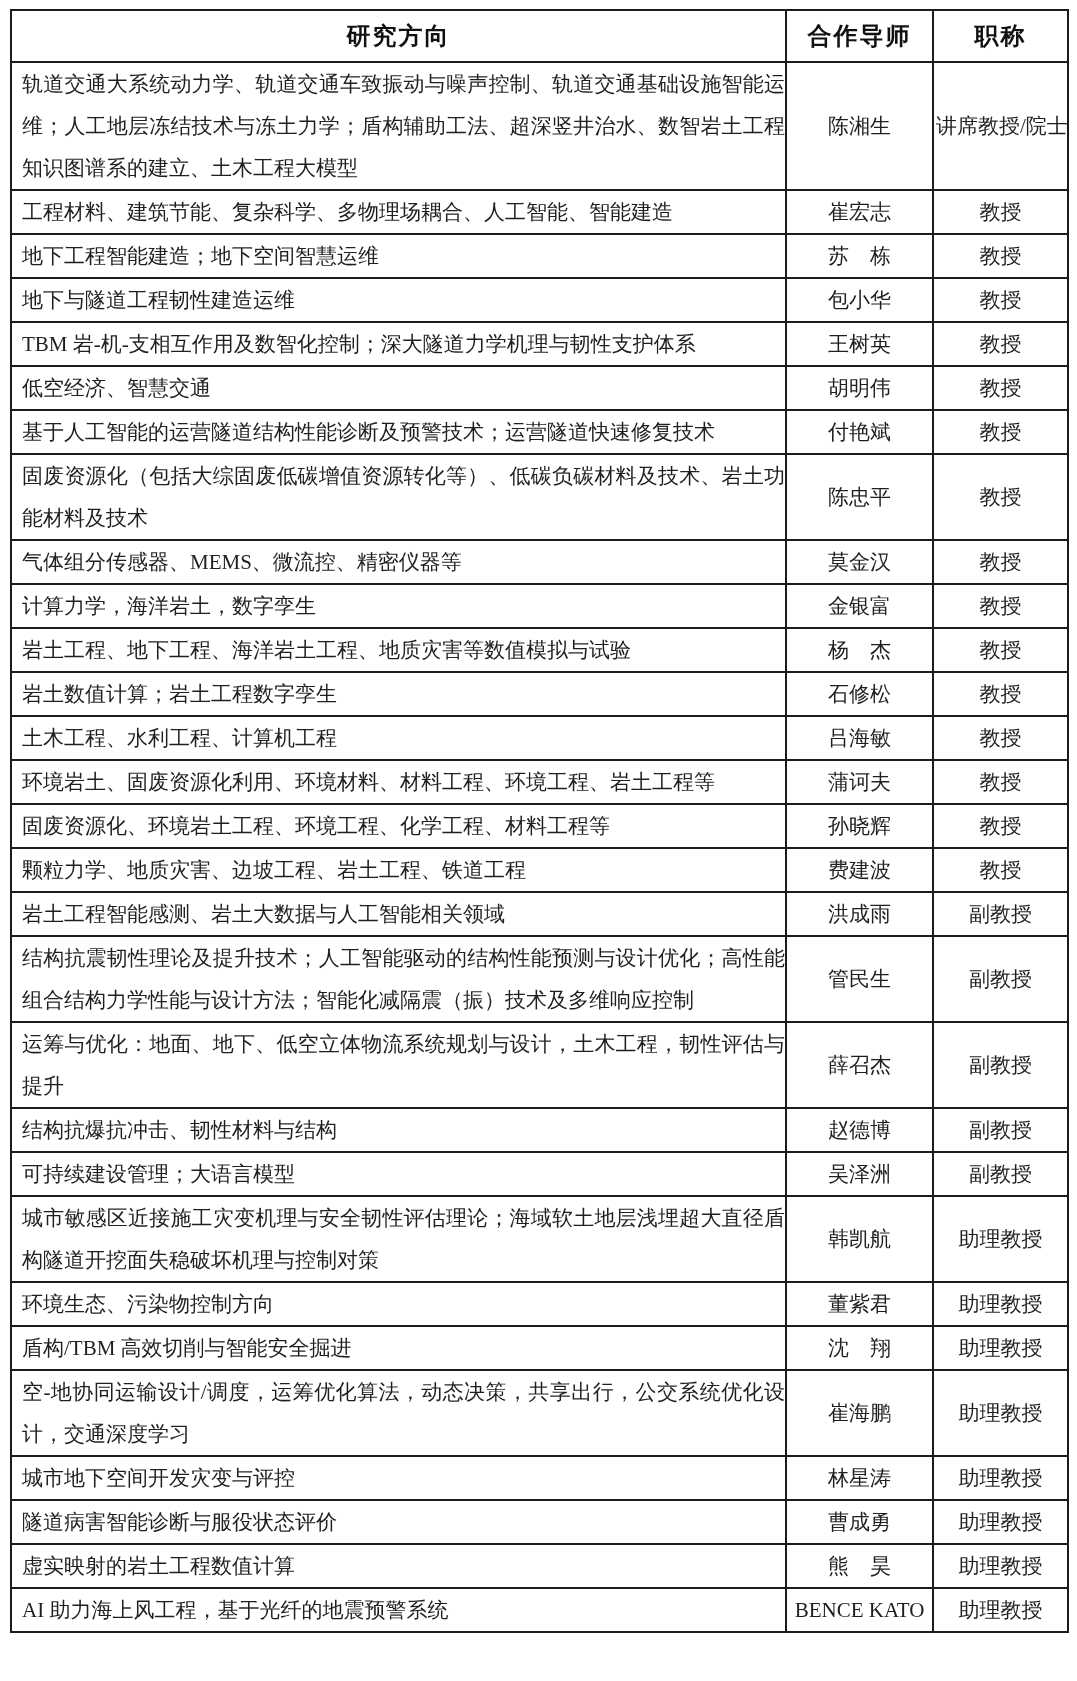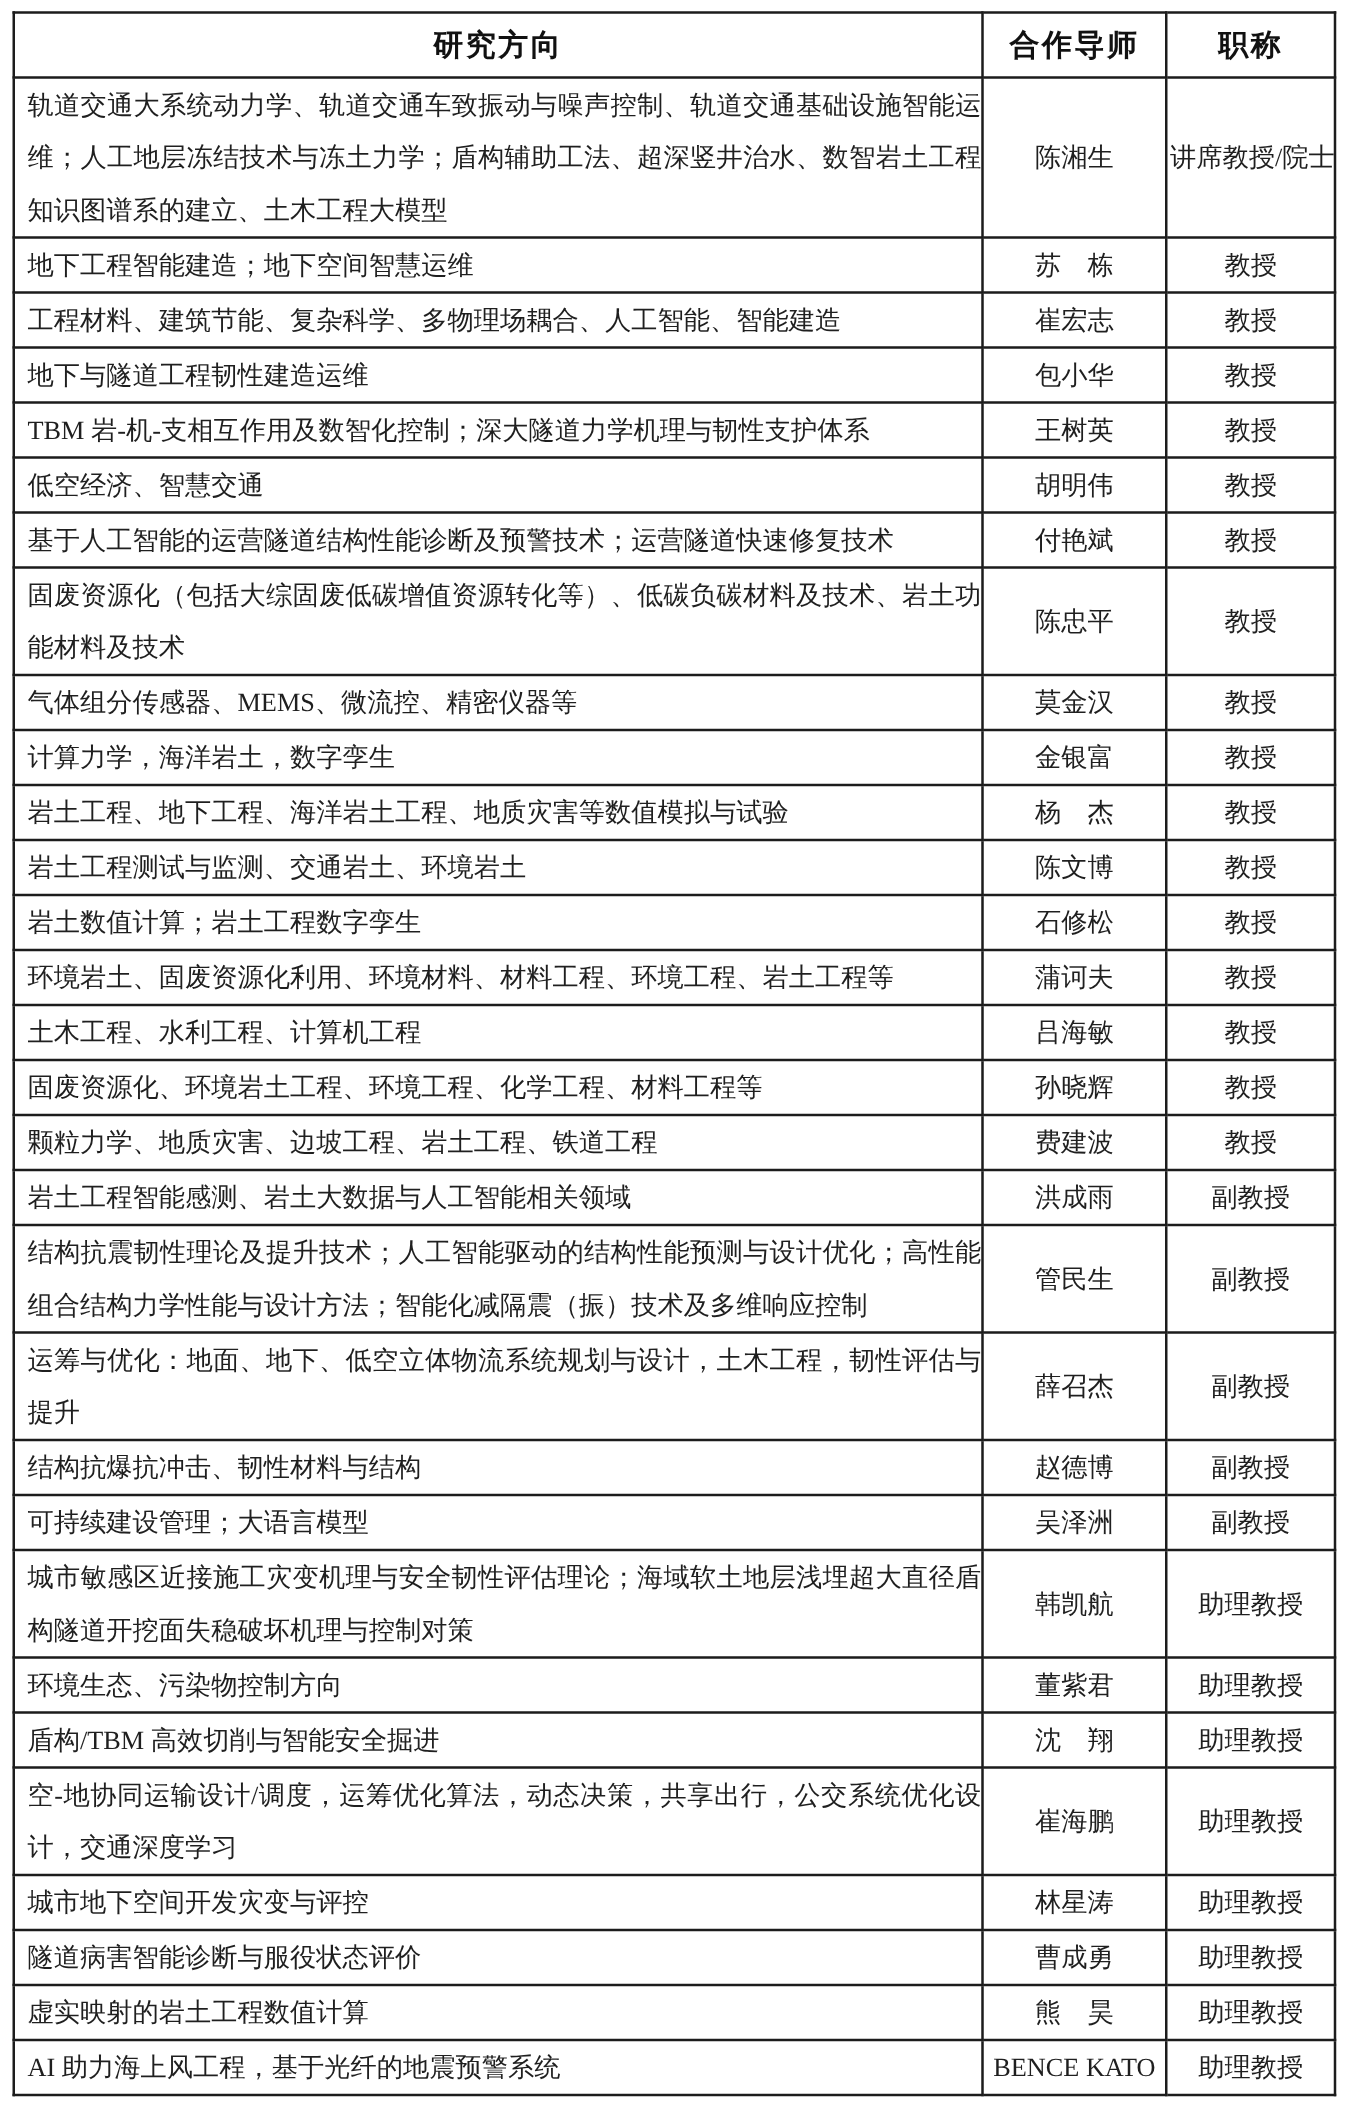--- a/index.html
+++ b/index.html
@@ -78,13 +78,13 @@
           <td class="cell-title">讲席教授/院士</td>
         </tr>
         <tr>
+          <td class="cell-direction">工程材料、建筑节能、复杂科学、多物理场耦合、人工智能、智能建造</td>
+          <td class="cell-supervisor">崔宏志</td>
+          <td class="cell-title">教授</td>
+        </tr>
+        <tr>
           <td class="cell-direction">地下工程智能建造；地下空间智慧运维</td>
           <td class="cell-supervisor">苏　栋</td>
-          <td class="cell-title">教授</td>
-        </tr>
-        <tr>
-          <td class="cell-direction">工程材料、建筑节能、复杂科学、多物理场耦合、人工智能、智能建造</td>
-          <td class="cell-supervisor">崔宏志</td>
           <td class="cell-title">教授</td>
         </tr>
         <tr>

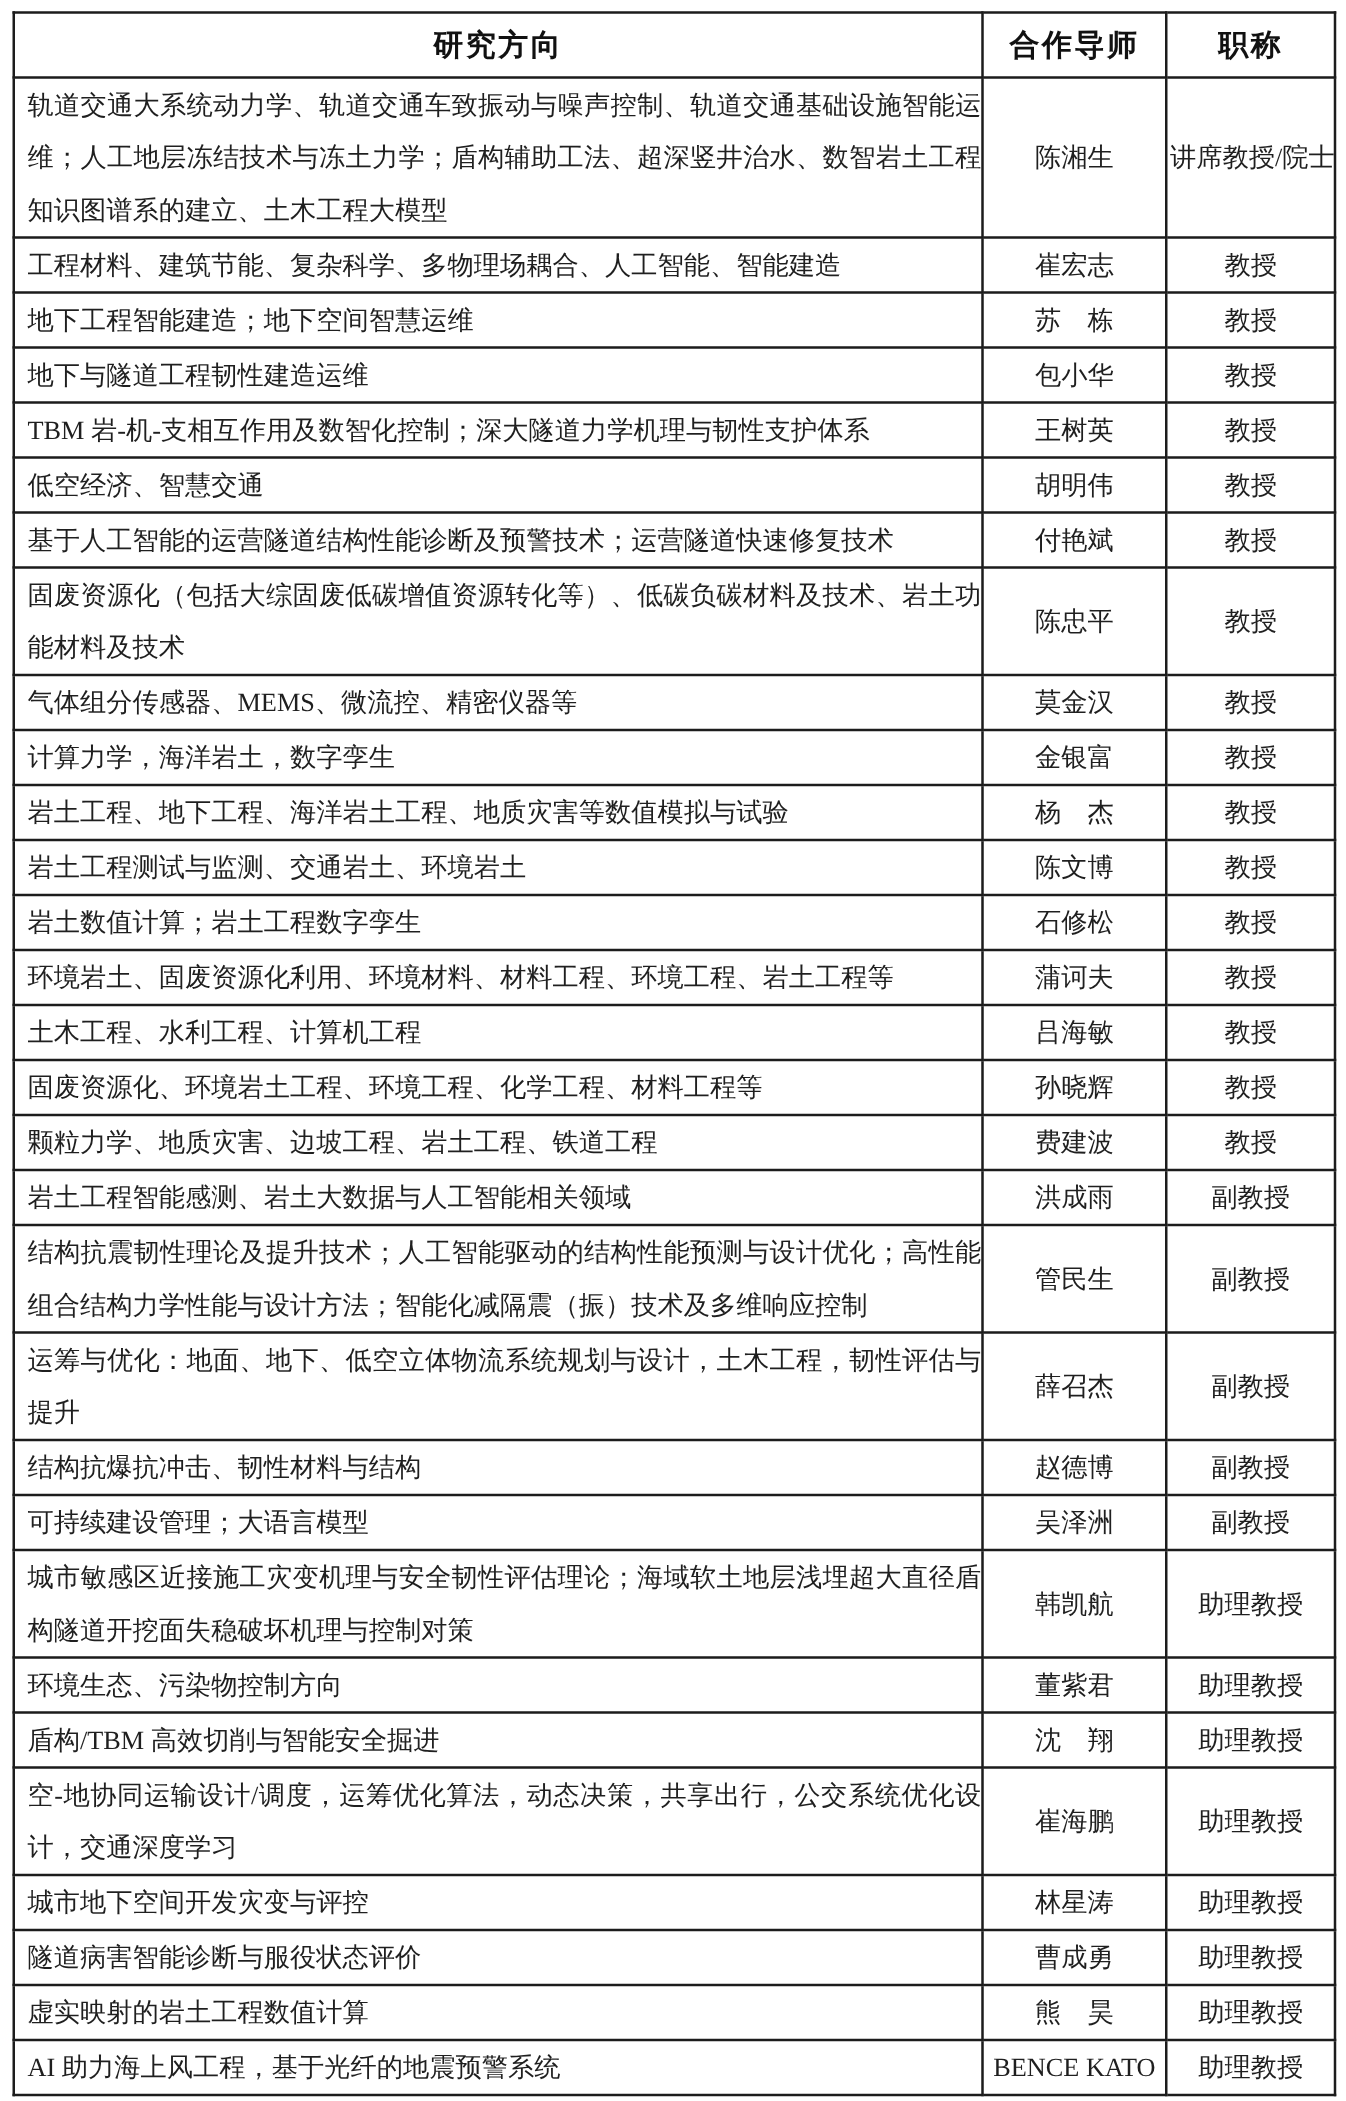--- a/index.html
+++ b/index.html
@@ -128,11 +128,6 @@
           <td class="cell-title">教授</td>
         </tr>
         <tr>
-          <td class="cell-direction">岩土工程测试与监测、交通岩土、环境岩土</td>
-          <td class="cell-supervisor">陈文博</td>
-          <td class="cell-title">教授</td>
-        </tr>
-        <tr>
           <td class="cell-direction">岩土数值计算；岩土工程数字孪生</td>
           <td class="cell-supervisor">石修松</td>
           <td class="cell-title">教授</td>

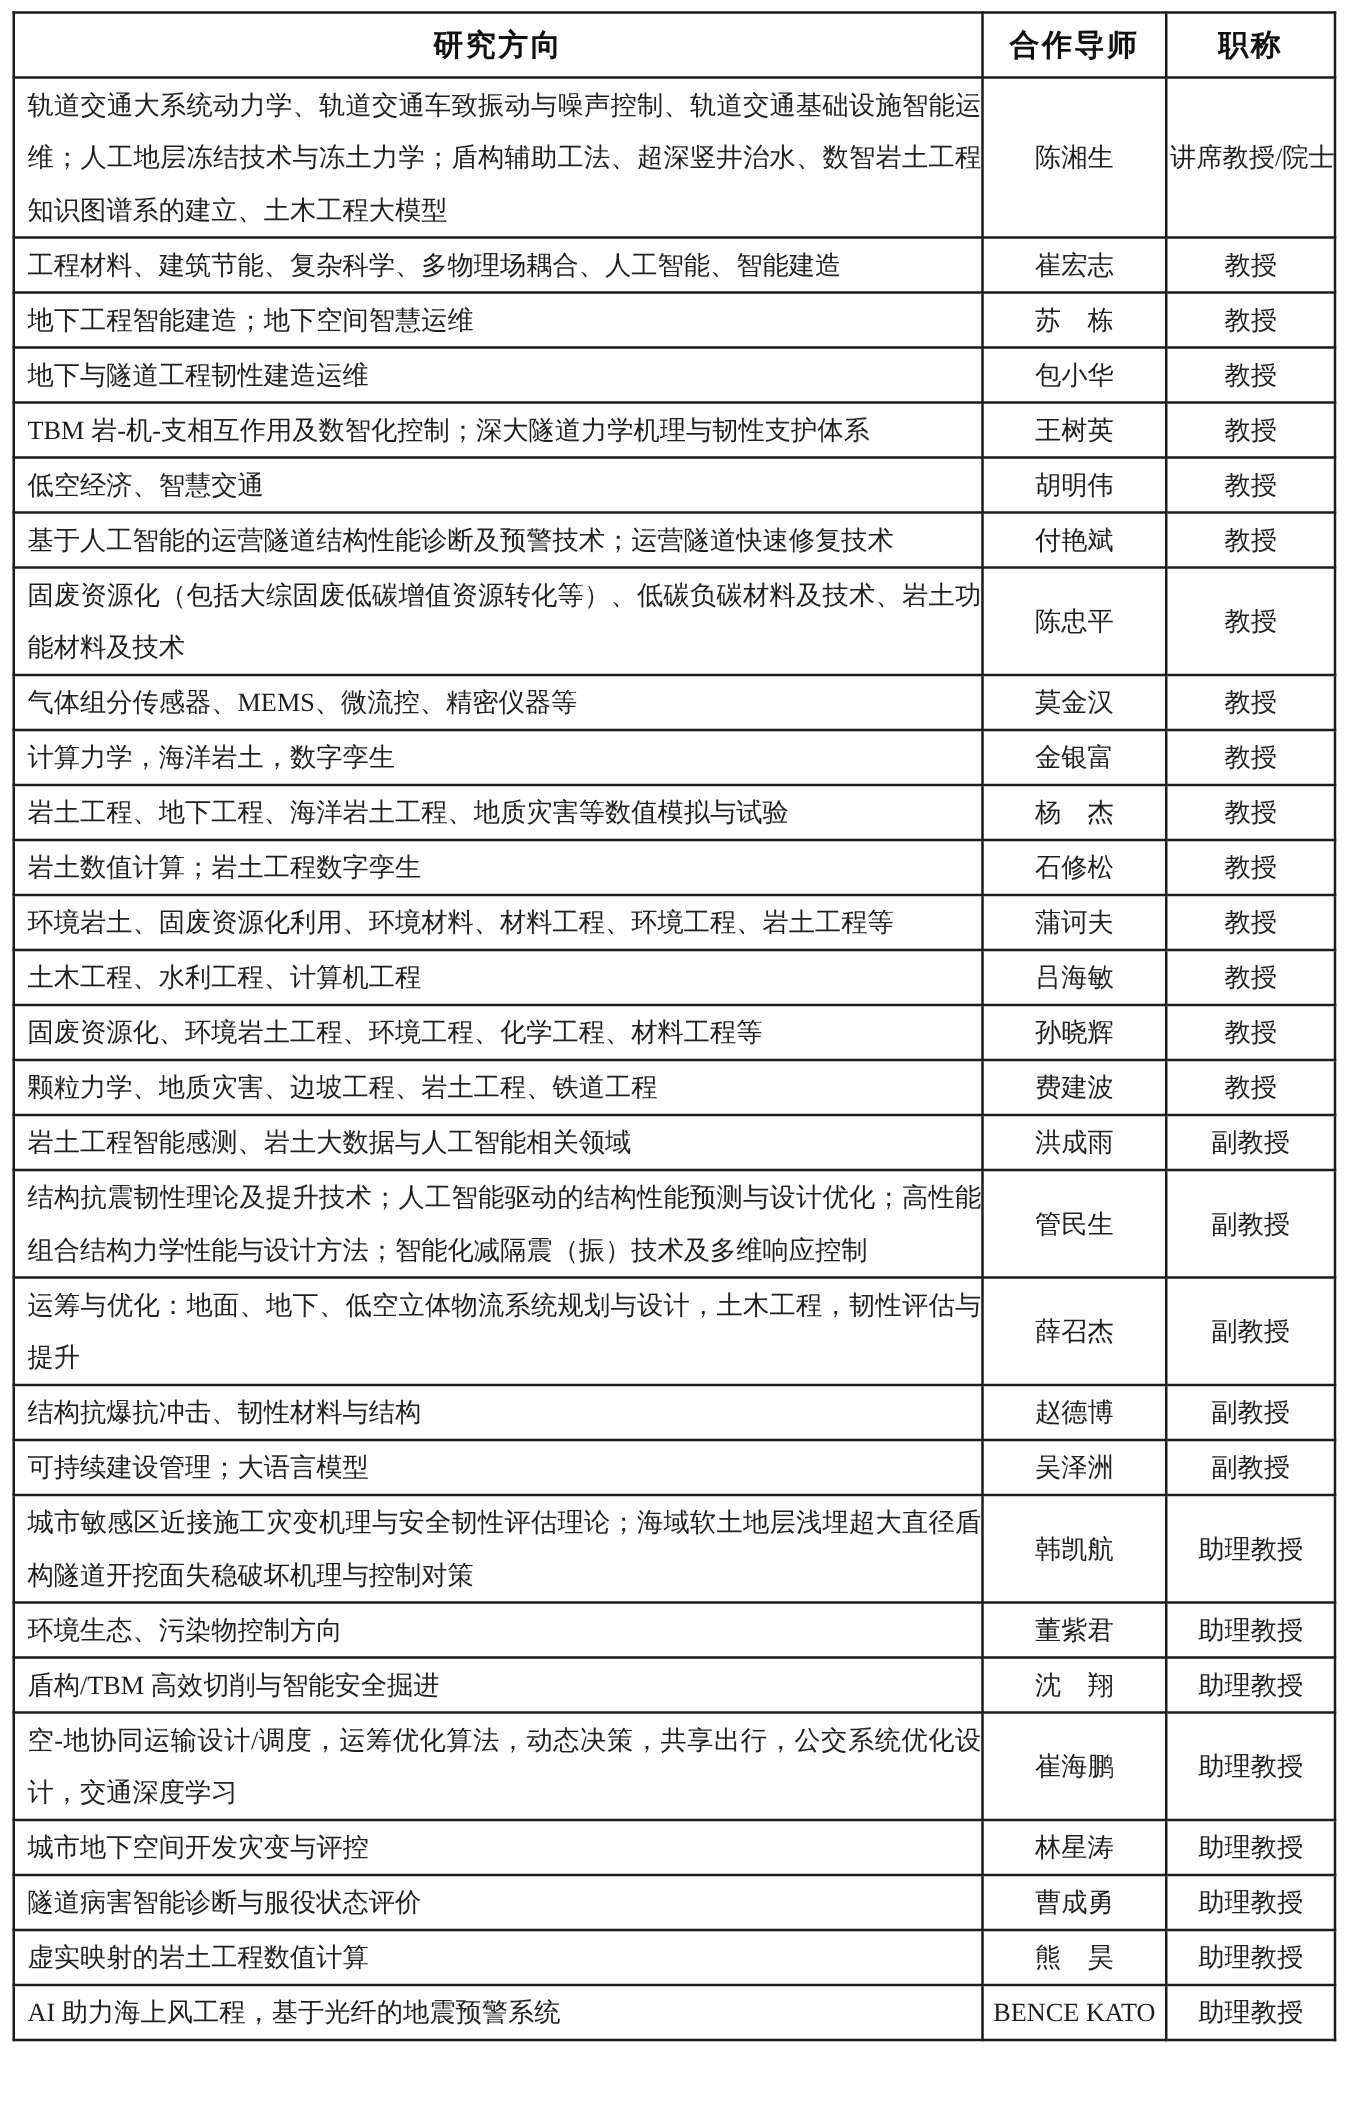--- a/index.html
+++ b/index.html
@@ -133,13 +133,13 @@
           <td class="cell-title">教授</td>
         </tr>
         <tr>
+          <td class="cell-direction">土木工程、水利工程、计算机工程</td>
+          <td class="cell-supervisor">吕海敏</td>
+          <td class="cell-title">教授</td>
+        </tr>
+        <tr>
           <td class="cell-direction">环境岩土、固废资源化利用、环境材料、材料工程、环境工程、岩土工程等</td>
           <td class="cell-supervisor">蒲诃夫</td>
-          <td class="cell-title">教授</td>
-        </tr>
-        <tr>
-          <td class="cell-direction">土木工程、水利工程、计算机工程</td>
-          <td class="cell-supervisor">吕海敏</td>
           <td class="cell-title">教授</td>
         </tr>
         <tr>

